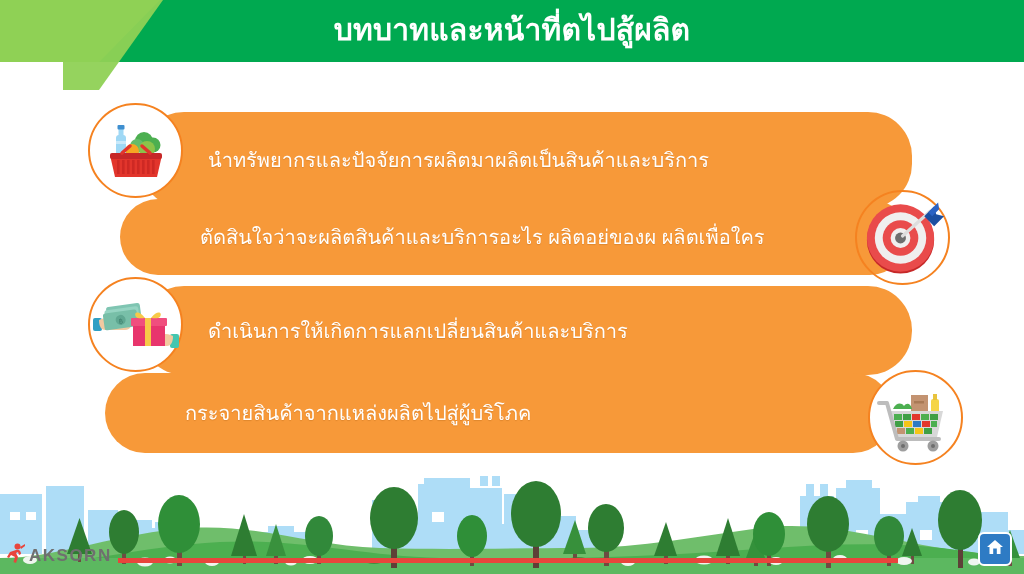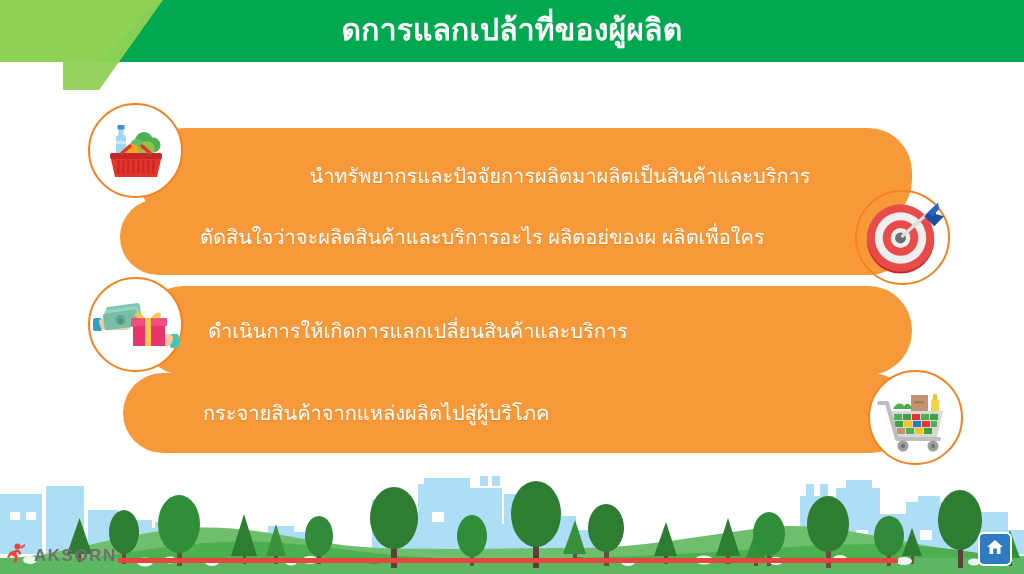--- a/index.html
+++ b/index.html
@@ -159,7 +159,7 @@
   <div class="header-band"></div>
   <div class="header-accent-2"></div>
   <div class="header-accent-3"></div>
-  <div class="slide-title">ดการแลกเปล้าที่ของผู้ผลิต</div>
+  <div class="slide-title">บทบาทและหน้าที่ตไปสู้ผลิต</div>
 
   <div class="bars">
 

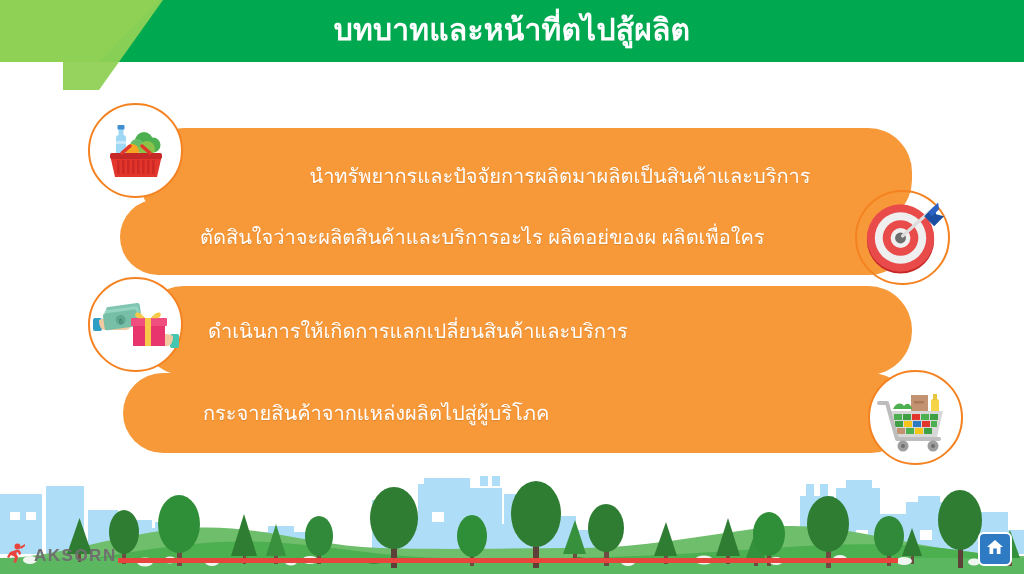--- a/index.html
+++ b/index.html
@@ -96,7 +96,7 @@
   }
 
   
-  .row1 .bar  { left: 140px; top: 128px; width: 772px; height: 96px; padding-left: 68px; justify-content: center; }
+  .row1 .bar  { left: 140px; top: 112px; width: 772px; height: 96px; padding-left: 68px; }
   .row1 .icon-circle { left: 88px; top: 103px; width: 95px; height: 95px; z-index: 3; }
   
   .row2 .bar  { left: 120px; top: 199px; width: 788px; height: 76px; padding-left: 80px; }

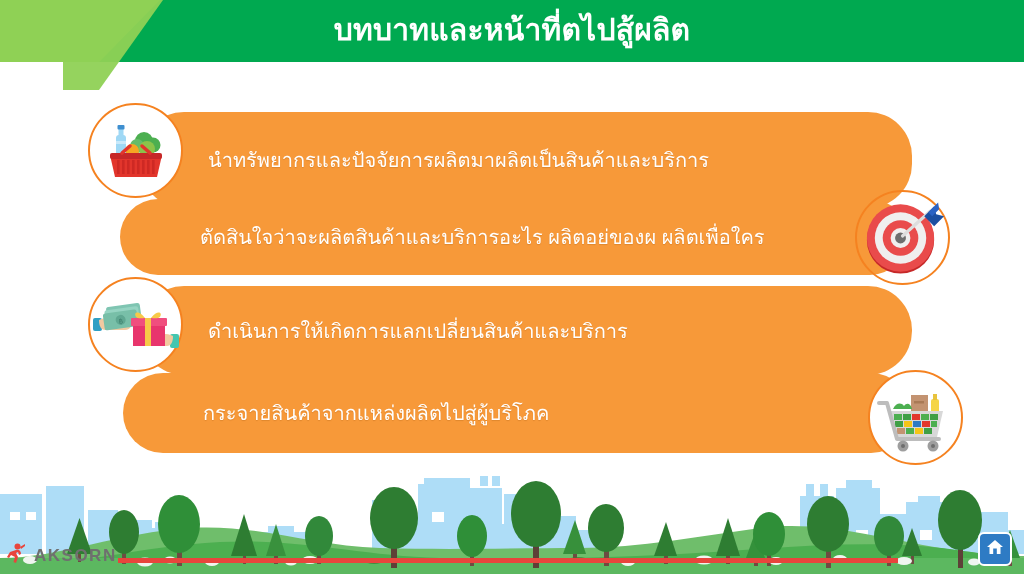--- a/index.html
+++ b/index.html
@@ -105,7 +105,7 @@
   .row3 .bar  { left: 140px; top: 286px; width: 772px; height: 89px; padding-left: 68px; }
   .row3 .icon-circle { left: 88px; top: 277px; width: 95px; height: 95px; z-index: 3; }
   
-  .row4 .bar  { left: 123px; top: 373px; width: 788px; height: 80px; padding-left: 80px; }
+  .row4 .bar  { left: 105px; top: 373px; width: 788px; height: 80px; padding-left: 80px; }
   .row4 .icon-circle { left: 868px; top: 370px; width: 95px; height: 95px; z-index: 3; }
 
   

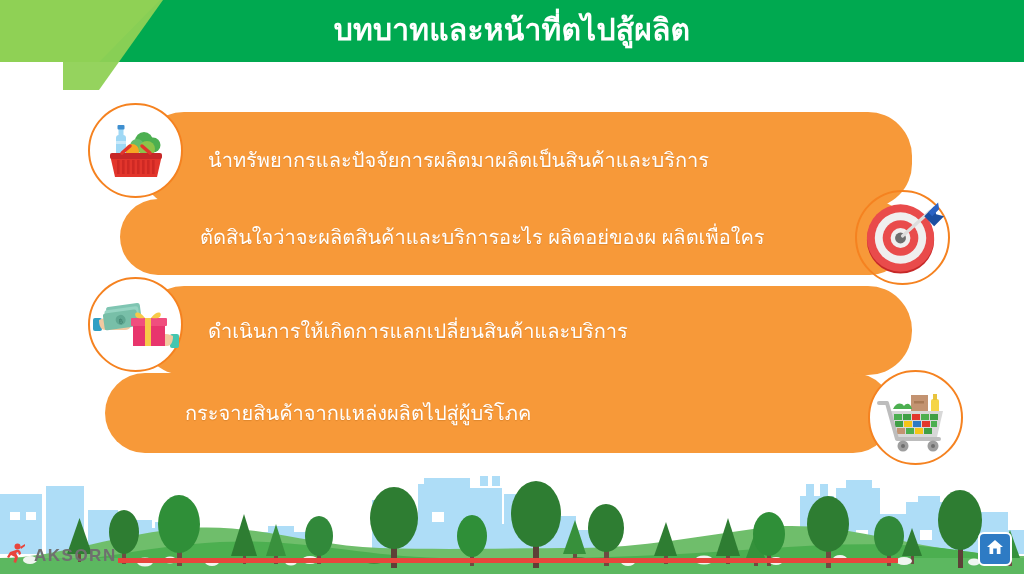--- a/index.html
+++ b/index.html
@@ -128,7 +128,7 @@
     font-size: 17px;
     font-weight: bold;
     letter-spacing: 1.5px;
-    margin-left: 8px;
+    margin-left: 3px;
   }
   .logo-rule {
     position: absolute;

